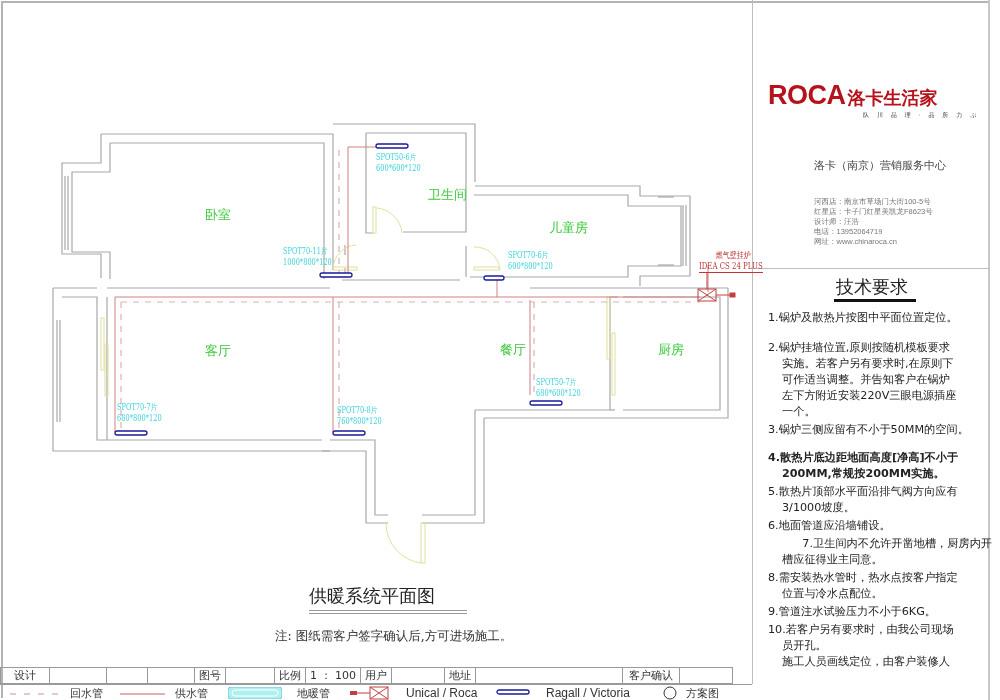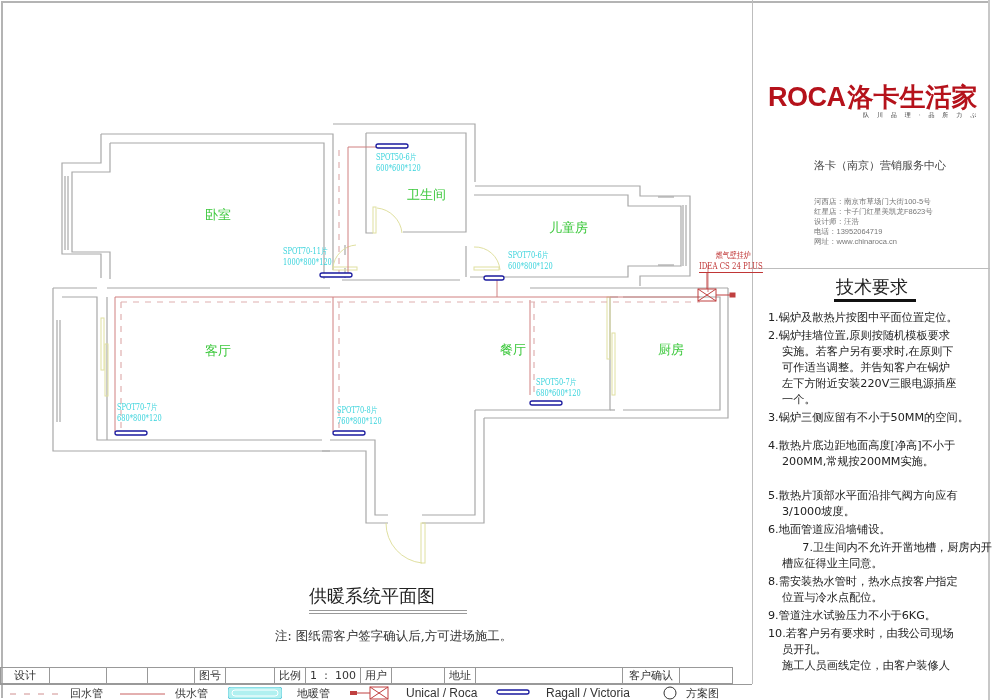--- a/index.html
+++ b/index.html
@@ -15,7 +15,7 @@
   .boiler-label { color:#c03636; font-size:8.5px; line-height:11px; text-align:center; transform:scaleX(0.82); transform-origin:left top; }
   .logo { position:absolute; left:768px; top:80px; color:#b5121b; font-family:"Liberation Sans", sans-serif; font-weight:bold; }
   .logo .roca { font-size:27px; letter-spacing:-0.5px; }
-  .logo .cn { font-size:26px; margin-left:2px; }
+  .logo .cn { font-size:18px; margin-left:2px; }
   .logo-sub { position:absolute; left:863px; top:111px; font-size:6px; color:#333; letter-spacing:3px; }
   .company { position:absolute; left:814px; top:158px; font-size:11px; color:#444; }
   .info { position:absolute; left:814px; font-size:7.5px; color:#777; font-family:"Liberation Sans", sans-serif;margin-top:24px; }

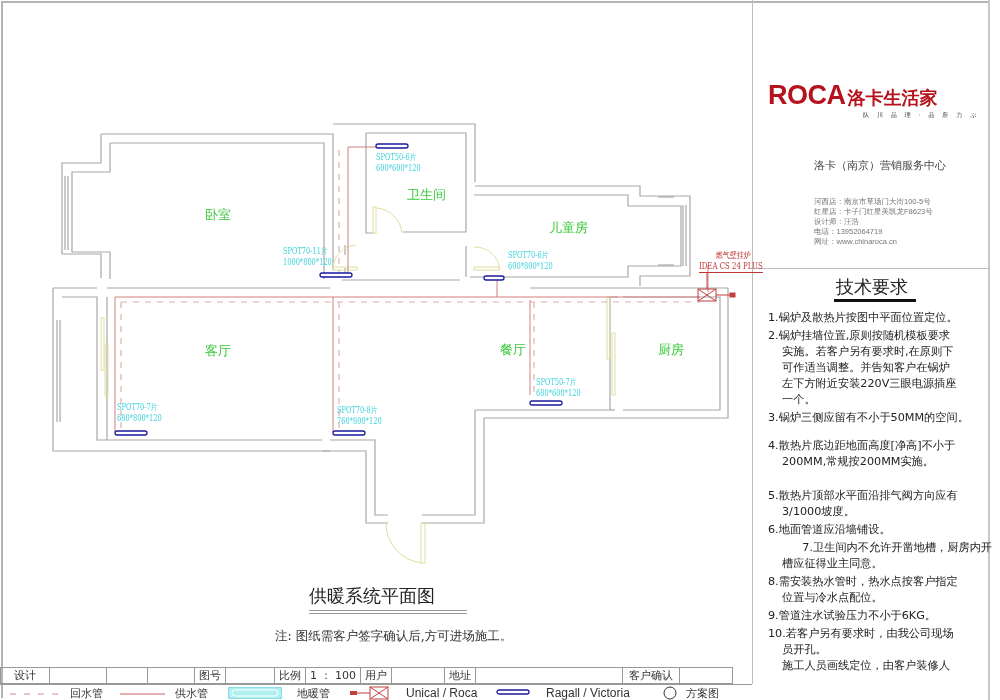--- a/index.html
+++ b/index.html
@@ -140,7 +140,7 @@
 </svg>
 
 <div class="abs room-label" style="left:205px; top:206px;">卧室</div>
-<div class="abs room-label" style="left:407px; top:186px;">卫生间</div>
+<div class="abs room-label" style="left:428px; top:186px;">卫生间</div>
 <div class="abs room-label" style="left:549px; top:219px;">儿童房</div>
 <div class="abs room-label" style="left:205px; top:342px;">客厅</div>
 <div class="abs room-label" style="left:500px; top:341px;">餐厅</div>

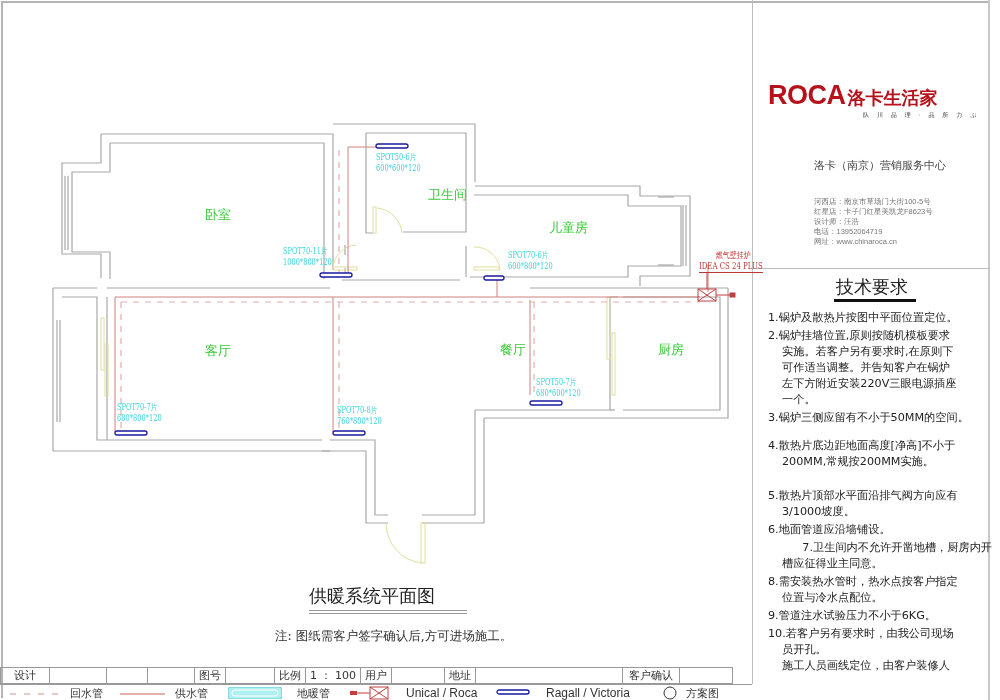--- a/index.html
+++ b/index.html
@@ -195,7 +195,7 @@
 <div class="tech-title">技术要求</div>
 <div class="tech-underline"></div>
 <div class="req" style="top:310px;" id="req-list">
-    <div style="margin-bottom: 2px;">
+    <div style="margin-bottom: 14px;">
       <span style="display: block;"><span>1.</span><span>锅炉及散热片按图中平面位置定位。</span></span>
     </div>
     <div style="margin-bottom: 2px;">

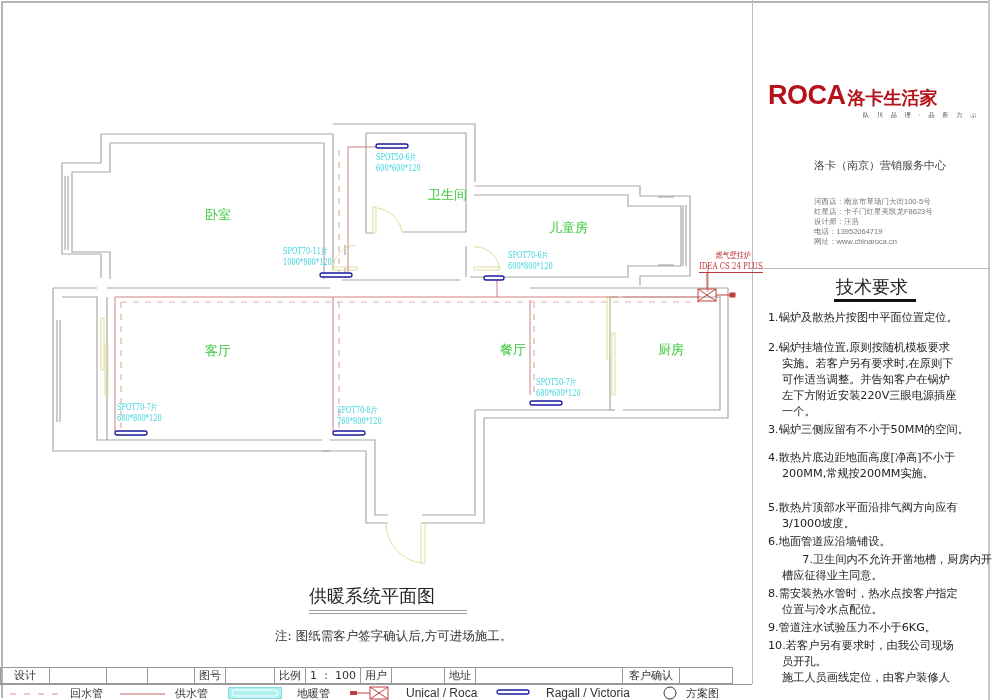--- a/index.html
+++ b/index.html
@@ -208,7 +208,7 @@
     <div style="margin-bottom: 12px;">
       <span style="display: block;"><span>3.</span><span>锅炉三侧应留有不小于50MM的空间。</span></span>
     </div>
-    <div style="margin-bottom: 18px;">
+    <div style="margin-bottom: 2px; font-weight: bold;">
       <span style="display: block;"><span>4.</span><span>散热片底边距地面高度[净高]不小于</span></span>
       <span class="ind">200MM,常规按200MM实施。</span>
     </div>

